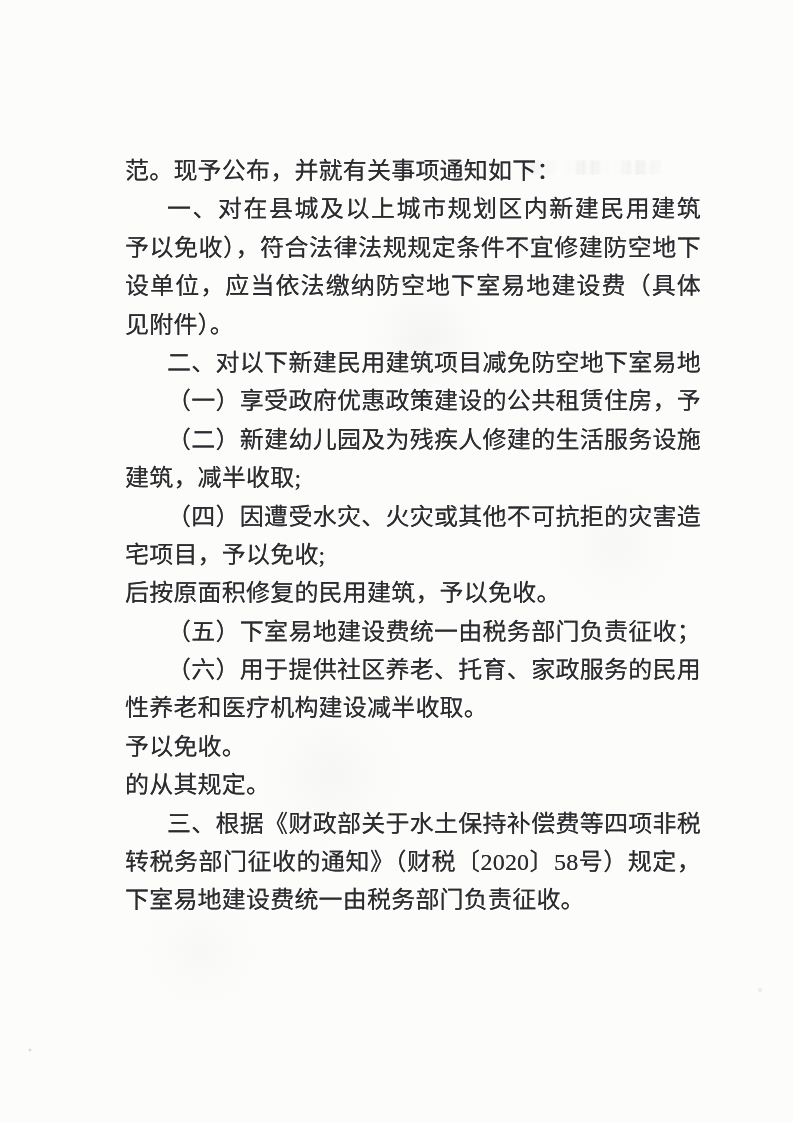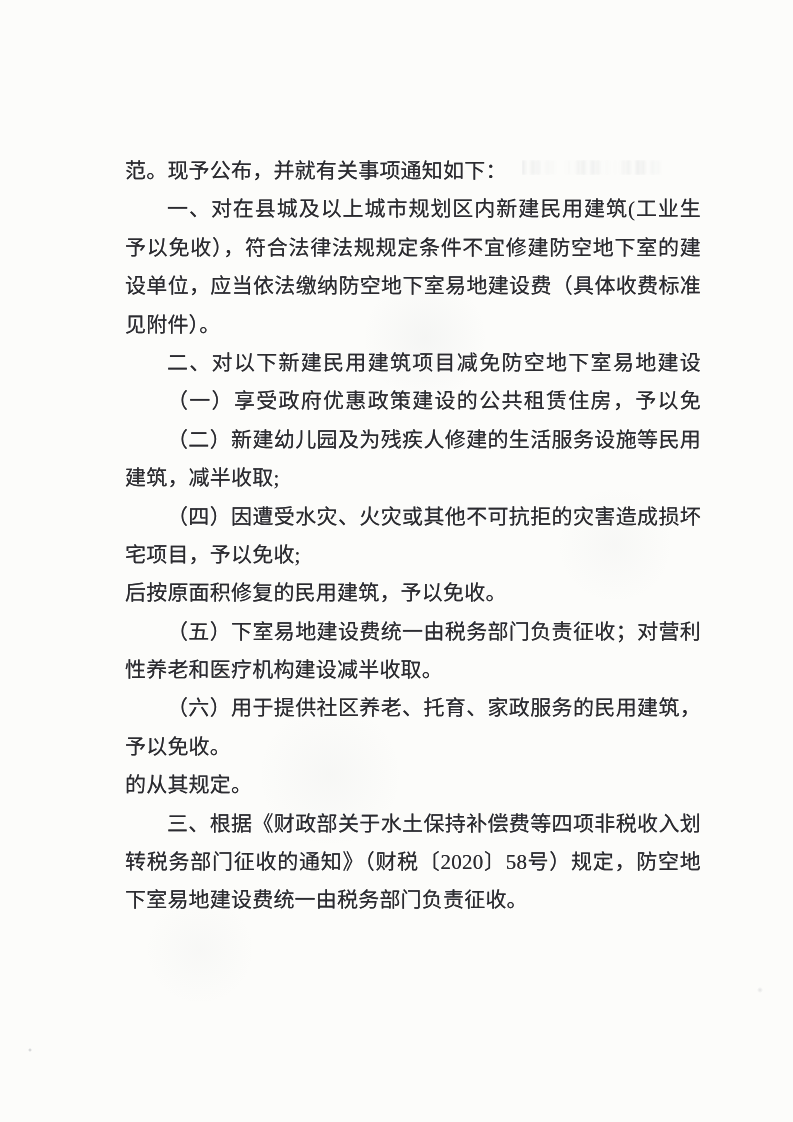--- a/index.html
+++ b/index.html
@@ -28,7 +28,7 @@
     left: 125px;
     top: 152px;
     width: 576px;
-    font-size: 21px;
+    font-size: 24px;
     color: #2b2b30;
     text-shadow: 0 0 0.6px rgba(43,43,48,0.8);
   }

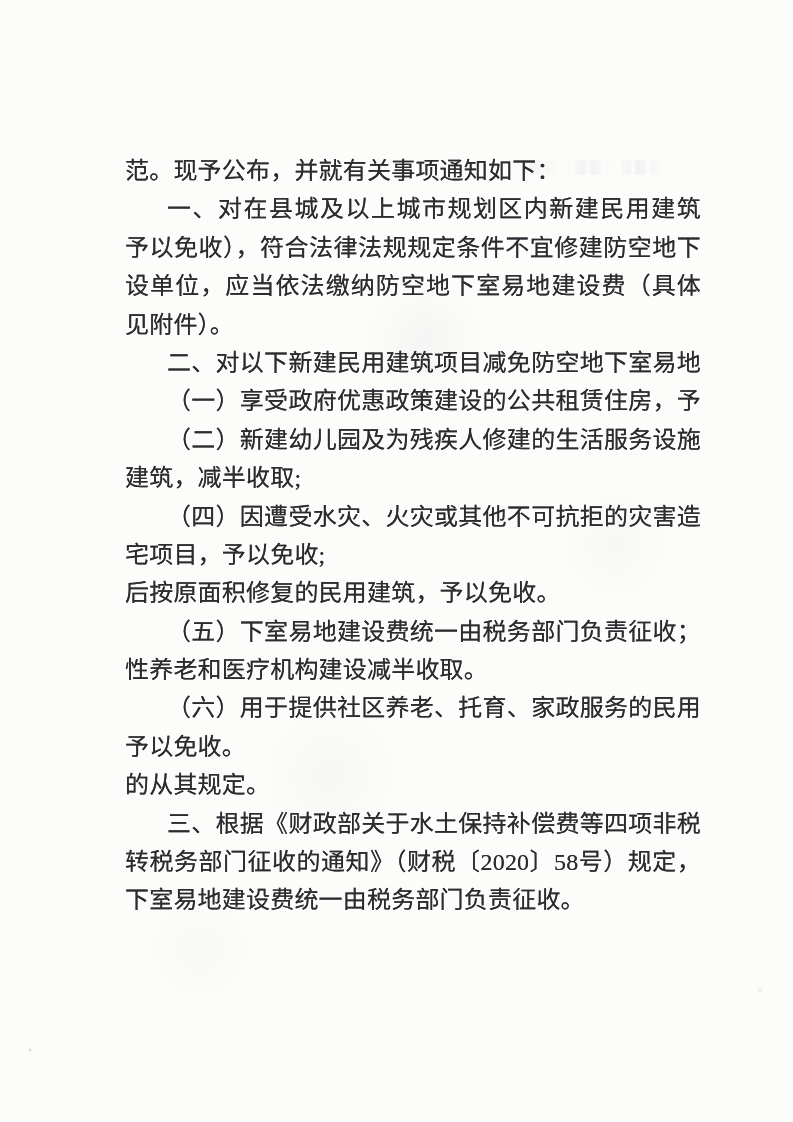--- a/index.html
+++ b/index.html
@@ -89,8 +89,8 @@
       <div class="line">宅项目，予以免收;</div>
       <div class="line">后按原面积修复的民用建筑，予以免收。</div>
       <div class="line indent justify">（五）下室易地建设费统一由税务部门负责征收；对营利</div>
+      <div class="line indent justify">（六）用于提供社区养老、托育、家政服务的民用建筑，</div>
       <div class="line">性养老和医疗机构建设减半收取。</div>
-      <div class="line indent justify">（六）用于提供社区养老、托育、家政服务的民用建筑，</div>
       <div class="line">予以免收。</div>
       <div class="line">的从其规定。</div>
       <div class="line indent justify">三、根据《财政部关于水土保持补偿费等四项非税收入划</div>

